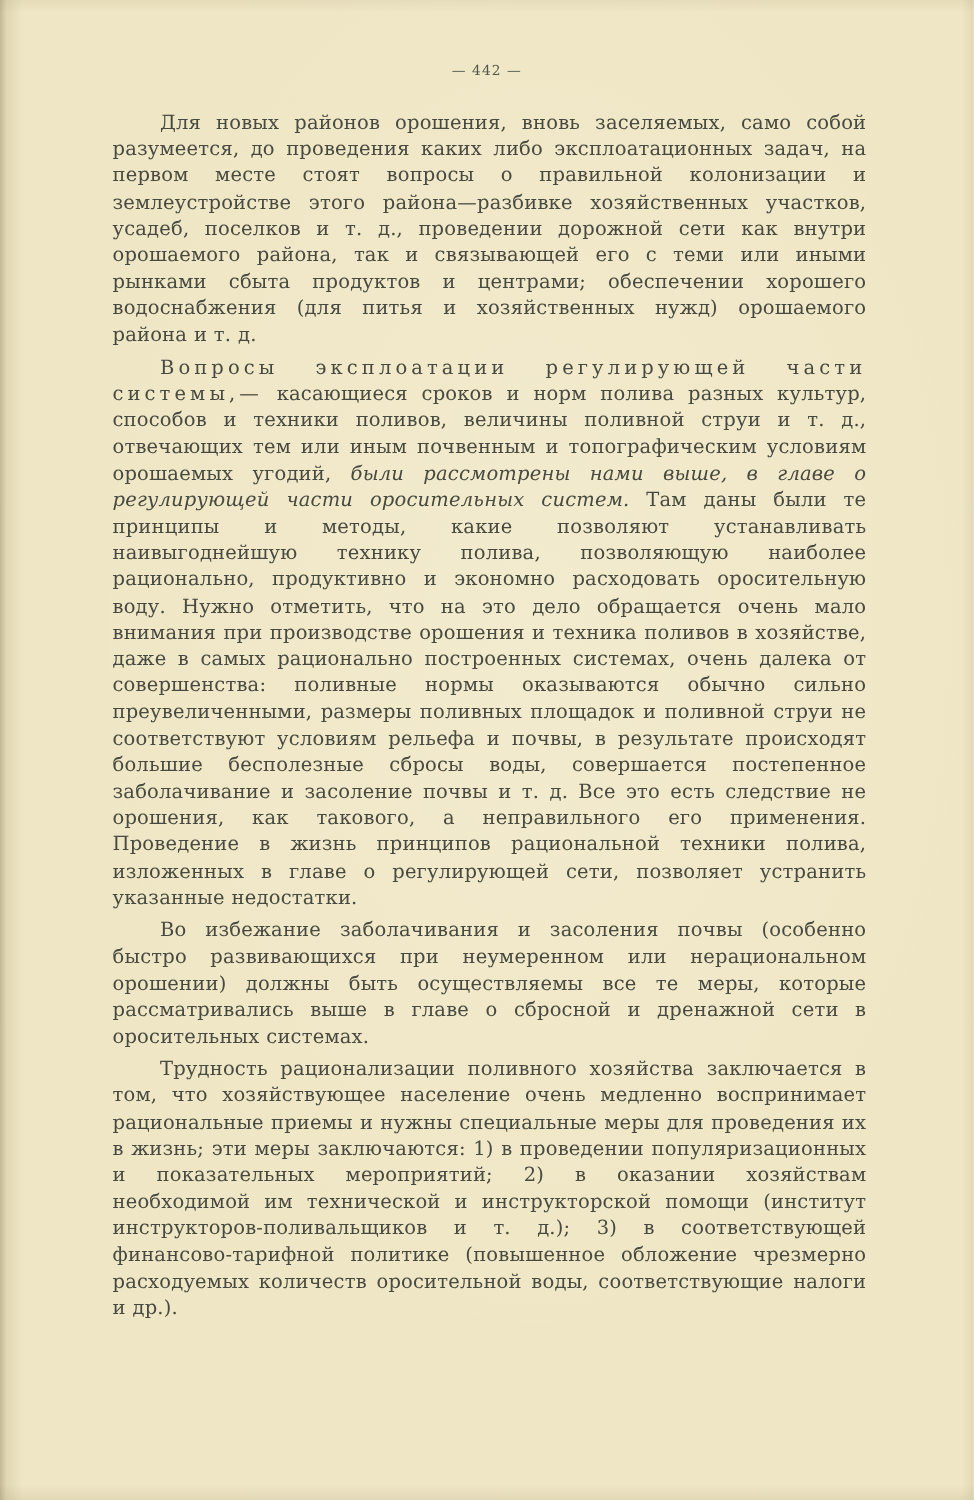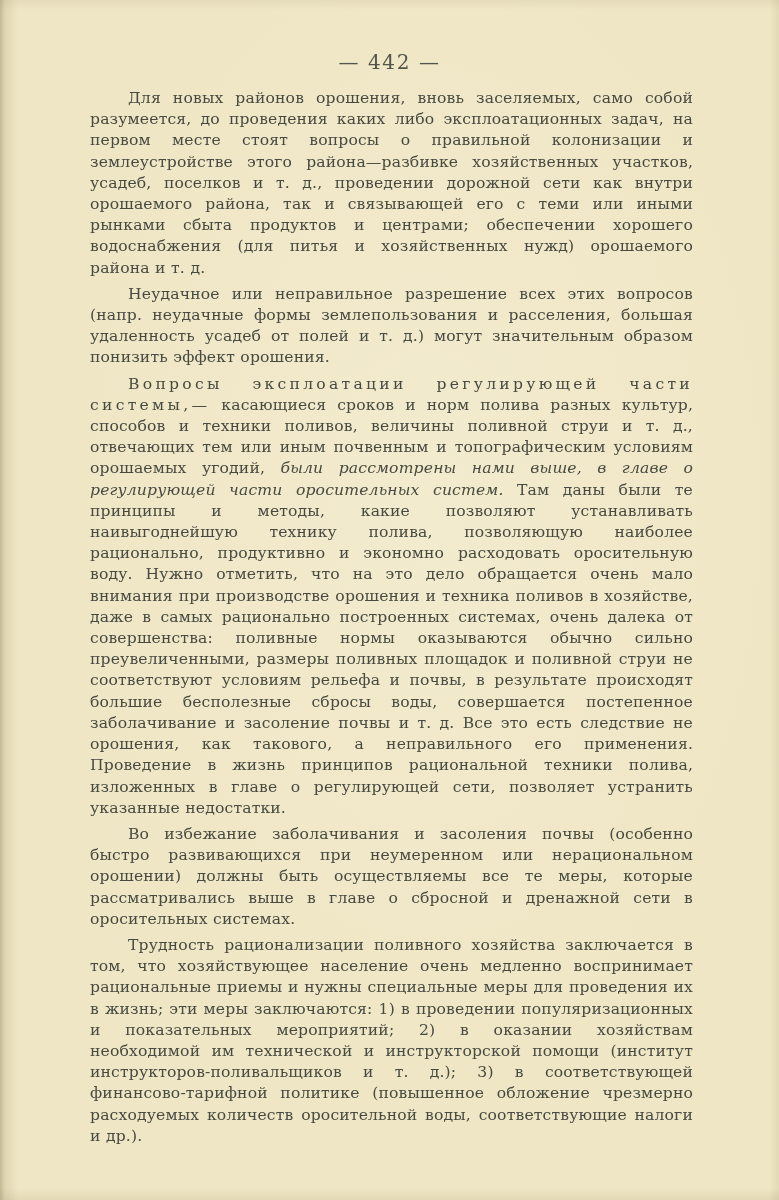--- a/index.html
+++ b/index.html
@@ -41,7 +41,7 @@
     top:50px;
     left:0; right:0;
     text-align:center;
-    font-size:20px;
+    font-size:11px;
     letter-spacing:.08em;
     color:#53564a;
   }

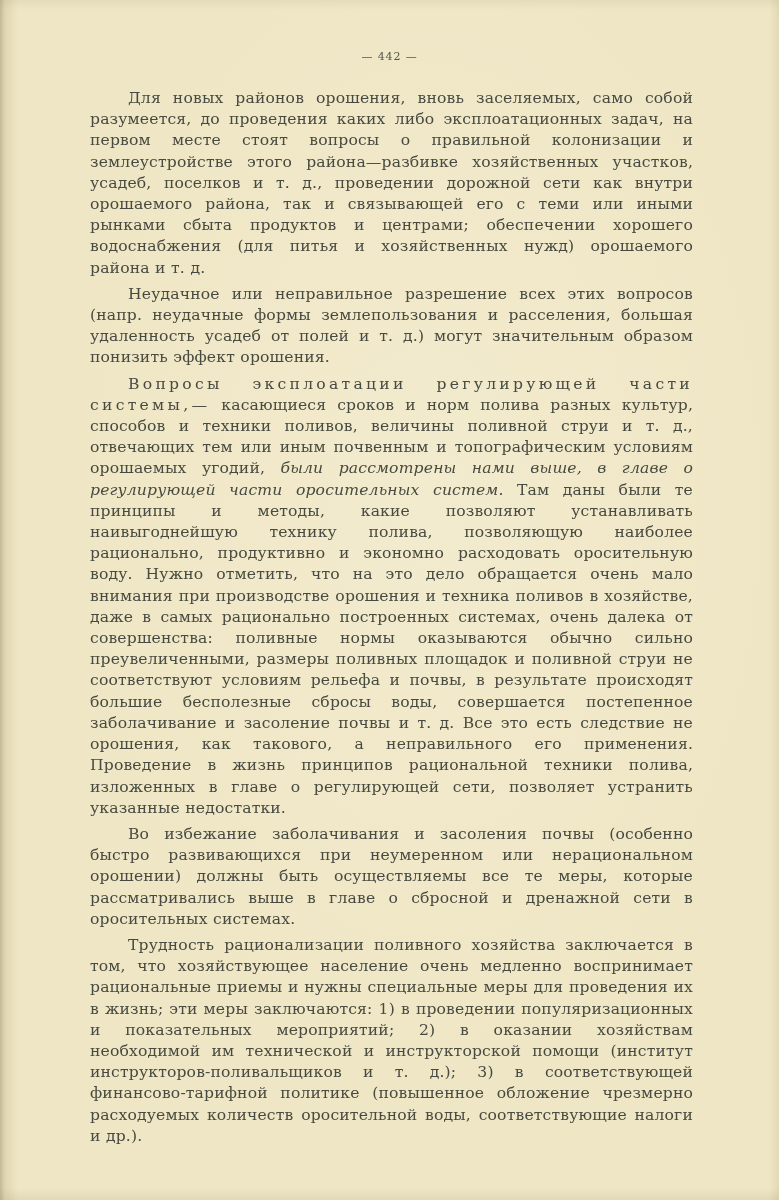--- a/index.html
+++ b/index.html
@@ -76,7 +76,6 @@
   <div class="page-number">— 442 —</div>
   <div class="text-column">
       <p class="para"><span class="run run-plain">Для новых районов орошения, вновь заселяемых, само собой разумеется, до проведения каких либо эксплоатационных задач, на первом месте стоят вопросы о правильной колонизации и землеустройстве этого района—разбивке хозяйственных участков, усадеб, поселков и т. д., проведении дорожной сети как внутри орошаемого района, так и связывающей его с теми или иными рынками сбыта продуктов и центрами; обеспечении хорошего водоснабжения (для питья и хозяйственных нужд) орошаемого района и т. д.</span></p>
-      <p class="para"><span class="run run-plain">Неудачное или неправильное разрешение всех этих вопросов (напр. неудачные формы землепользования и расселения, большая удаленность усадеб от полей и т. д.) могут значительным образом понизить эффект орошения.</span></p>
       <p class="para"><span class="run run-sp">Вопросы эксплоатации регулирующей части системы,—</span><span class="run run-plain"> касающиеся сроков и норм полива разных культур, способов и техники поливов, величины поливной струи и т. д., отвечающих тем или иным почвенным и топографическим условиям орошаемых угодий, </span><span class="run run-i">были рассмотрены нами выше, в главе о регулирующей части оросительных систем.</span><span class="run run-plain"> Там даны были те принципы и методы, какие позволяют устанавливать наивыгоднейшую технику полива, позволяющую наиболее рационально, продуктивно и экономно расходовать оросительную воду. Нужно отметить, что на это дело обращается очень мало внимания при производстве орошения и техника поливов в хозяйстве, даже в самых рационально построенных системах, очень далека от совершенства: поливные нормы оказываются обычно сильно преувеличенными, размеры поливных площадок и поливной струи не соответствуют условиям рельефа и почвы, в результате происходят большие бесполезные сбросы воды, совершается постепенное заболачивание и засоление почвы и т. д. Все это есть следствие не орошения, как такового, а неправильного его применения. Проведение в жизнь принципов рациональной техники полива, изложенных в главе о регулирующей сети, позволяет устранить указанные недостатки.</span></p>
       <p class="para"><span class="run run-plain">Во избежание заболачивания и засоления почвы (особенно быстро развивающихся при неумеренном или нерациональном орошении) должны быть осуществляемы все те меры, которые рассматривались выше в главе о сбросной и дренажной сети в оросительных системах.</span></p>
       <p class="para"><span class="run run-plain">Трудность рационализации поливного хозяйства заключается в том, что хозяйствующее население очень медленно воспринимает рациональные приемы и нужны специальные меры для проведения их в жизнь; эти меры заключаются: 1) в проведении популяризационных и показательных мероприятий; 2) в оказании хозяйствам необходимой им технической и инструкторской помощи (институт инструкторов-поливальщиков и т. д.); 3) в соответствующей финансово-тарифной политике (повышенное обложение чрезмерно расходуемых количеств оросительной воды, соответствующие налоги и др.).</span></p>

